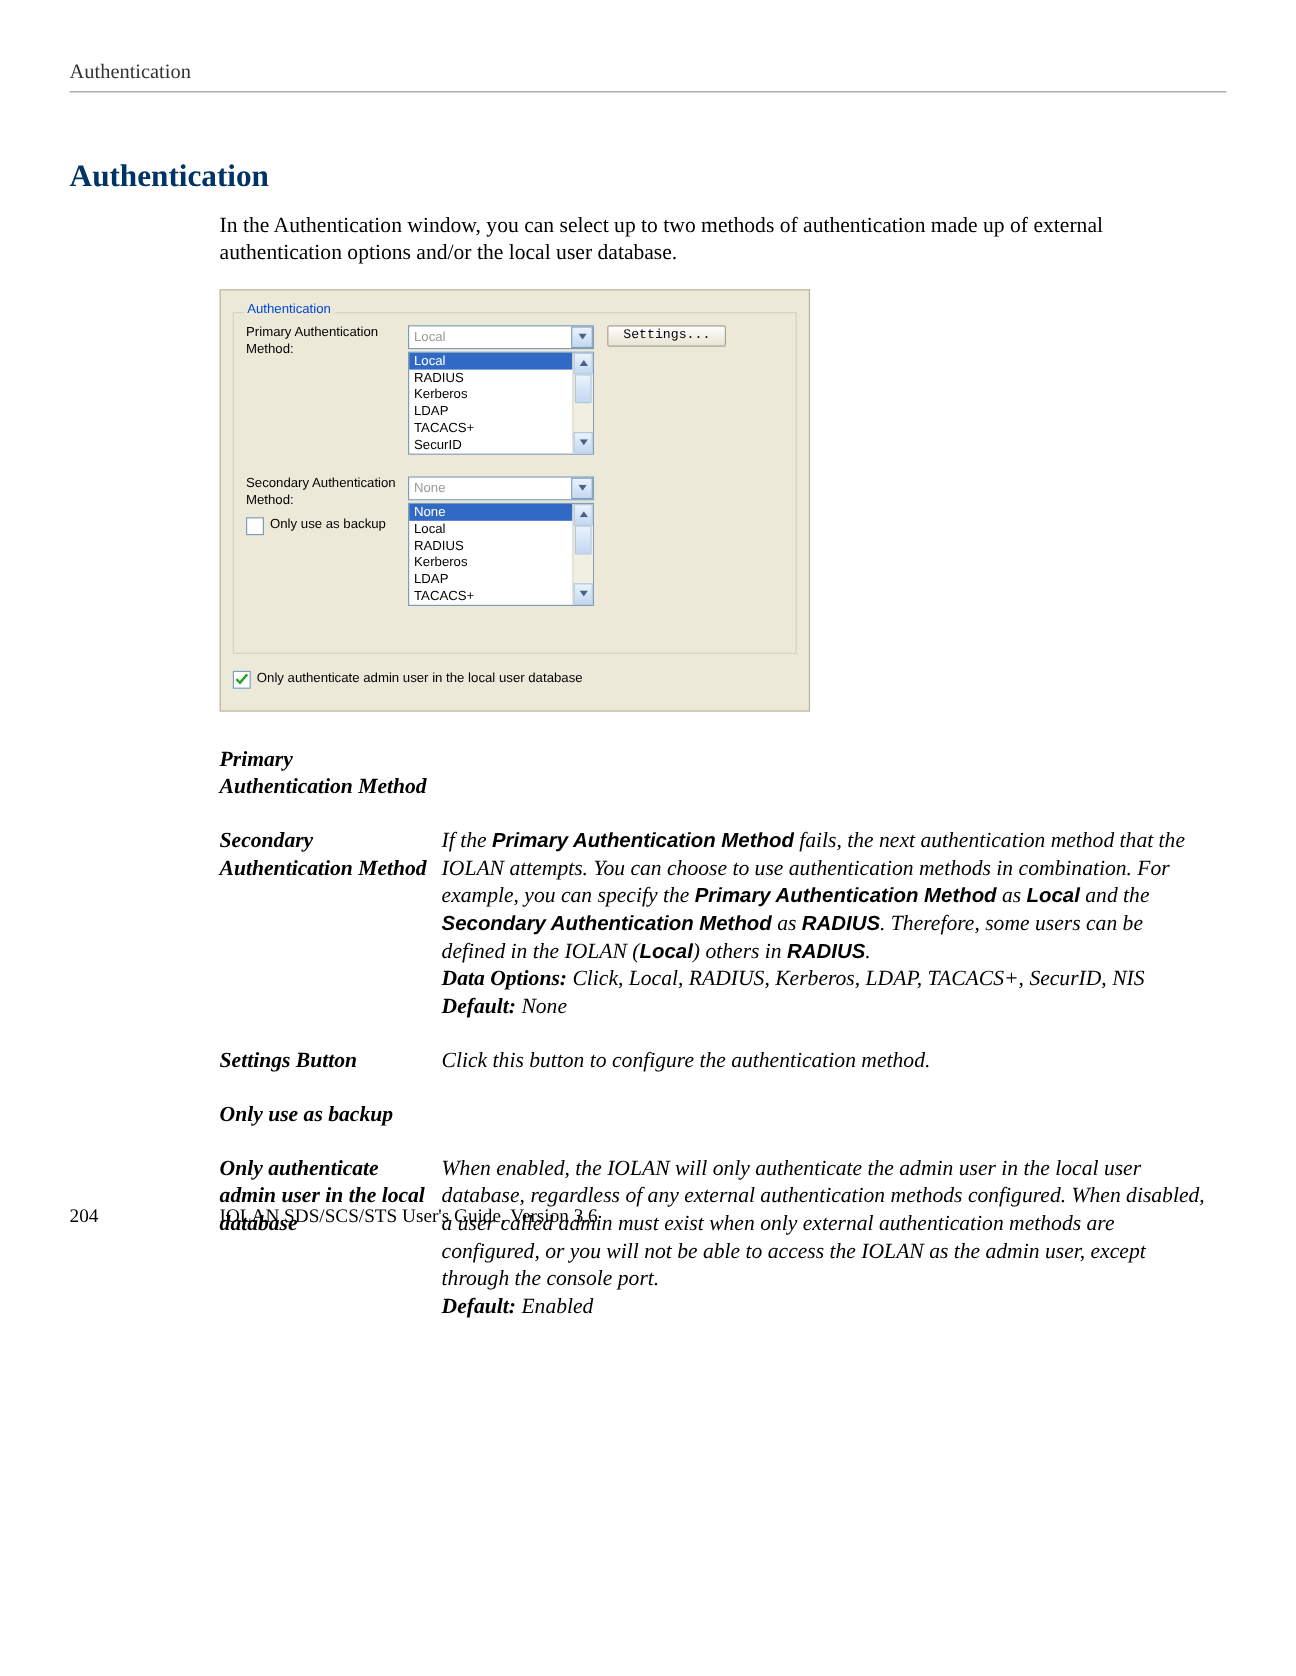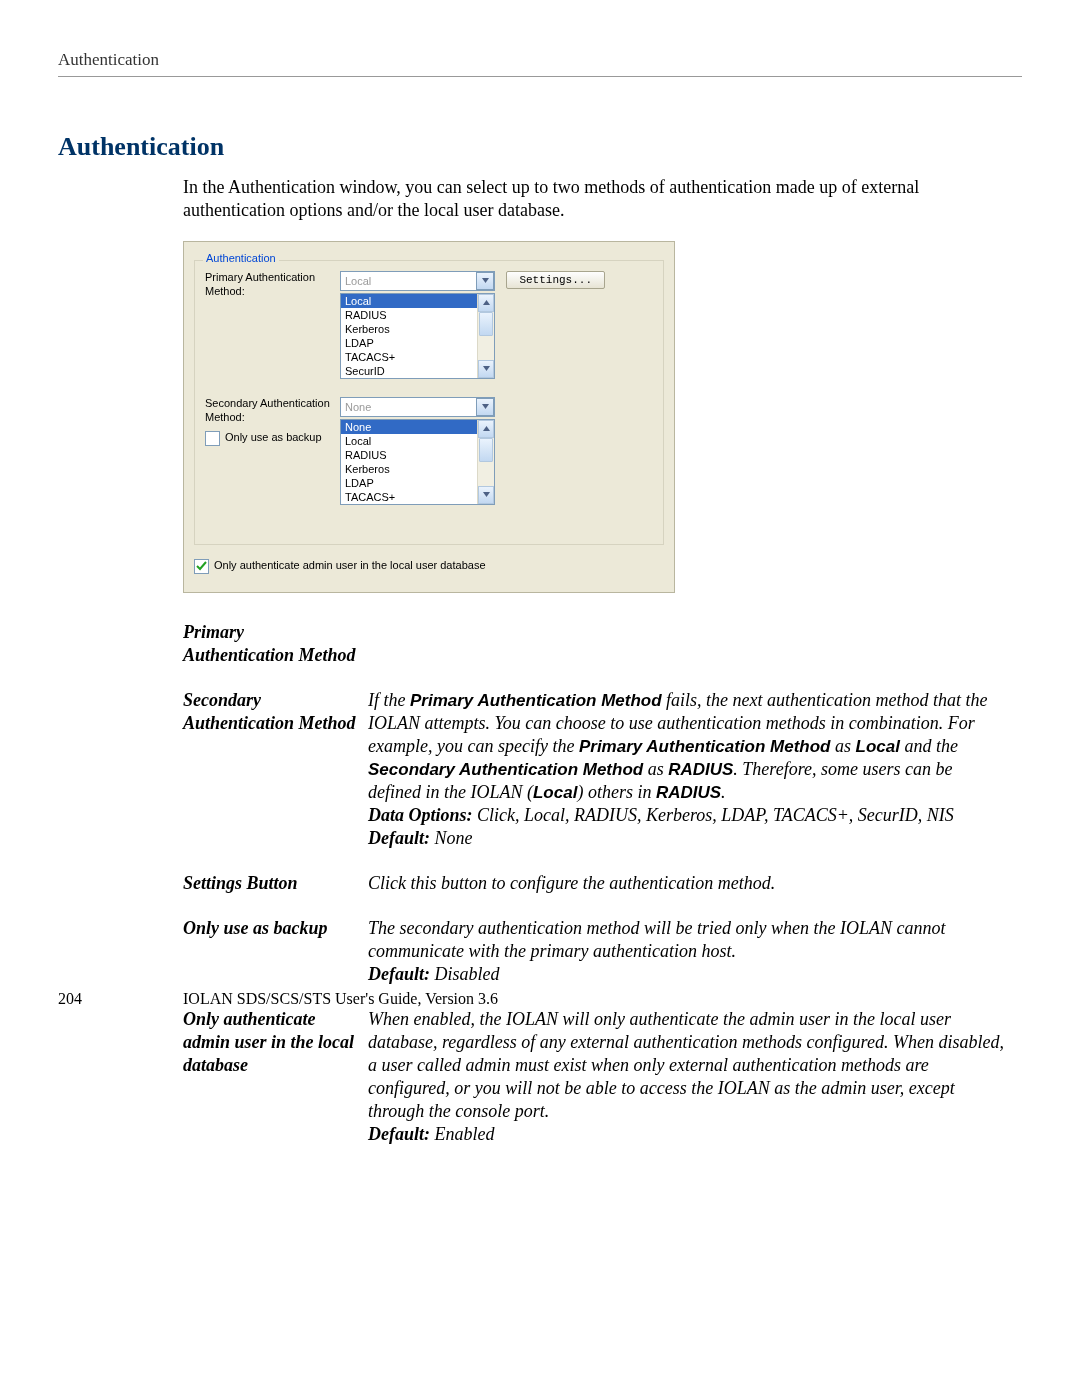--- a/index.html
+++ b/index.html
@@ -301,10 +301,6 @@
 
     <div class="prow">
       <div class="pkey">Only use as backup</div>
-      <div class="pval">
-        <span>The secondary authentication method will be tried only when the IOLAN cannot communicate with the primary authentication host.</span><br>
-        <span class="tb">Default:</span><span> Disabled</span>
-      </div>
     </div>
 
     <div class="prow">

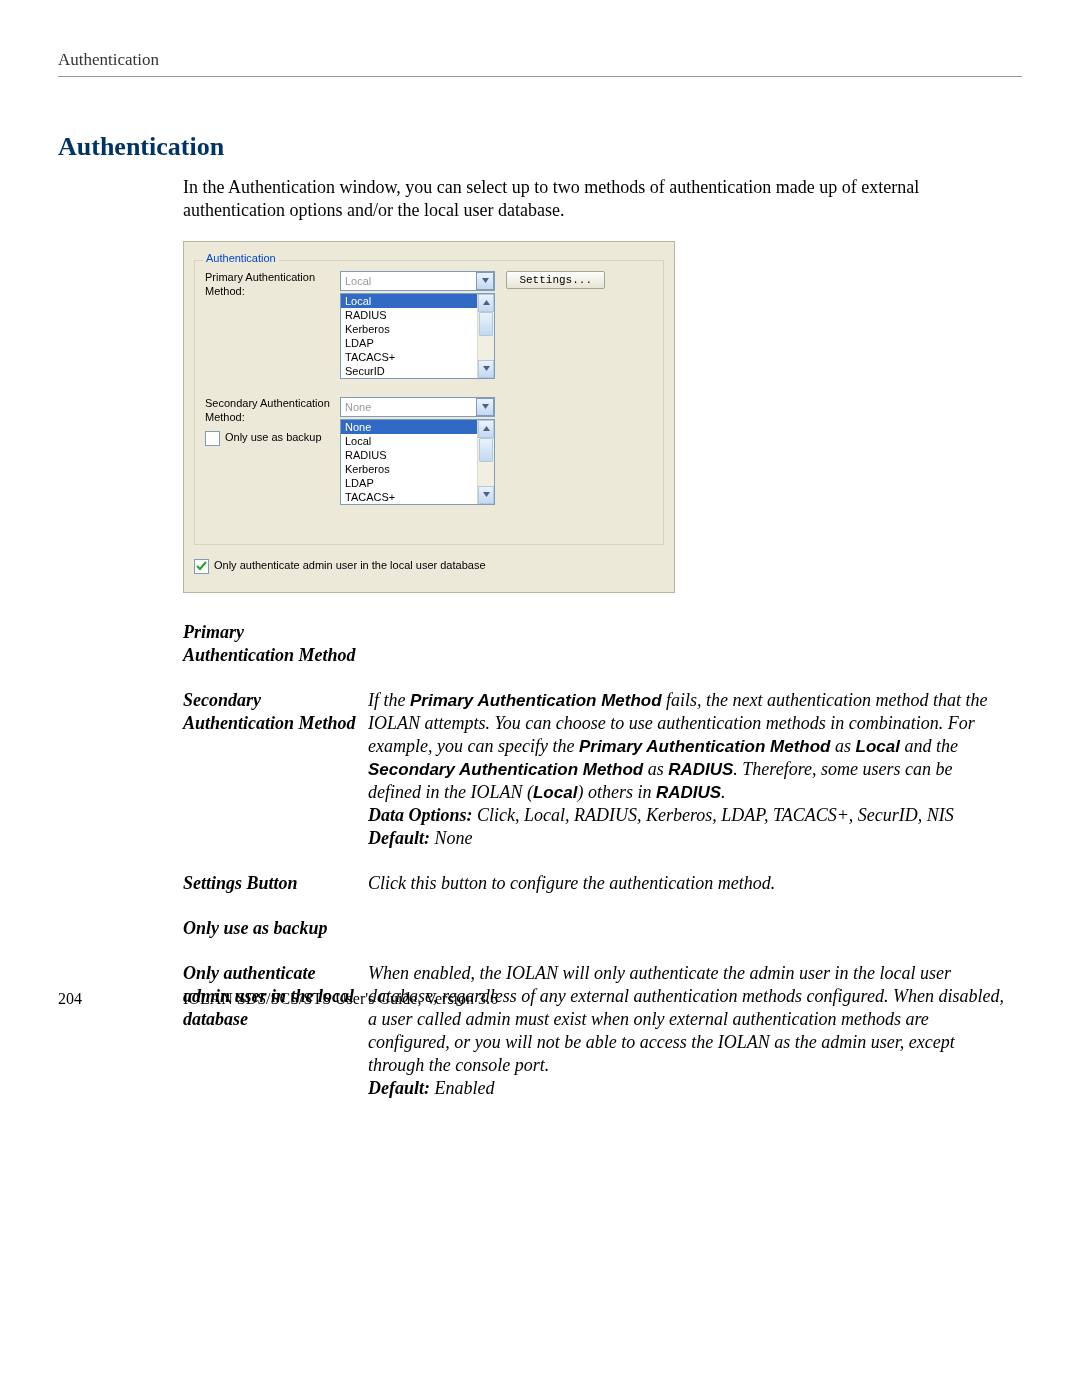--- a/index.html
+++ b/index.html
@@ -157,7 +157,7 @@
   .footer {
     position:absolute;
     left:58px; right:58px;
-    bottom:36px;
+    bottom:21px;
     display:flex;
     align-items:baseline;
     font-size:16px;

